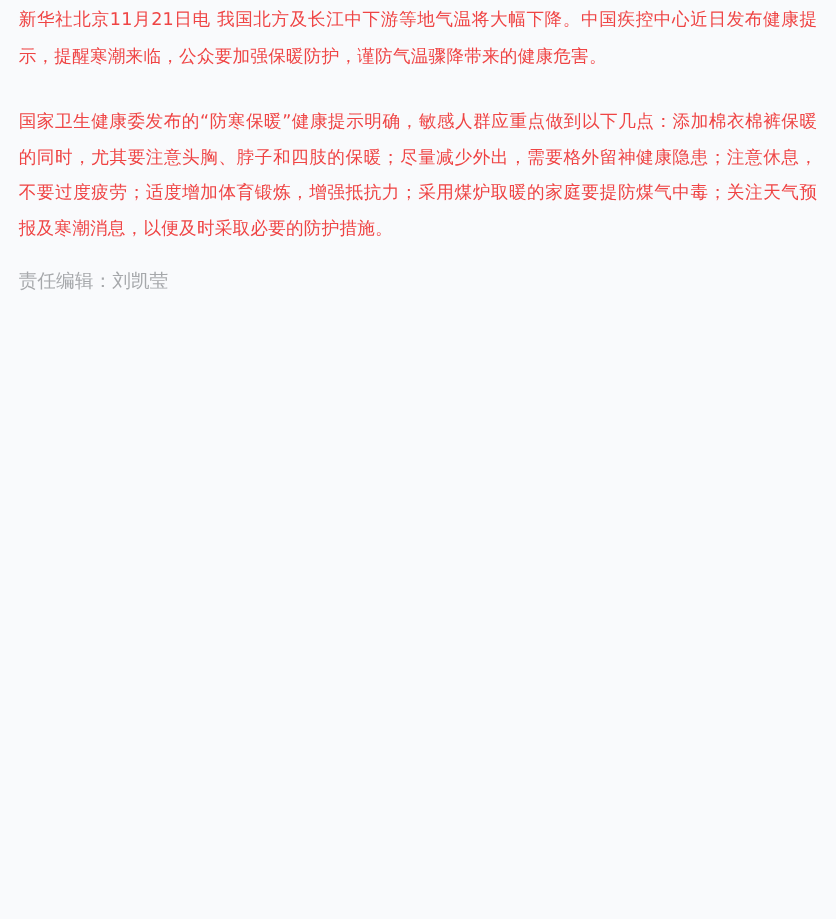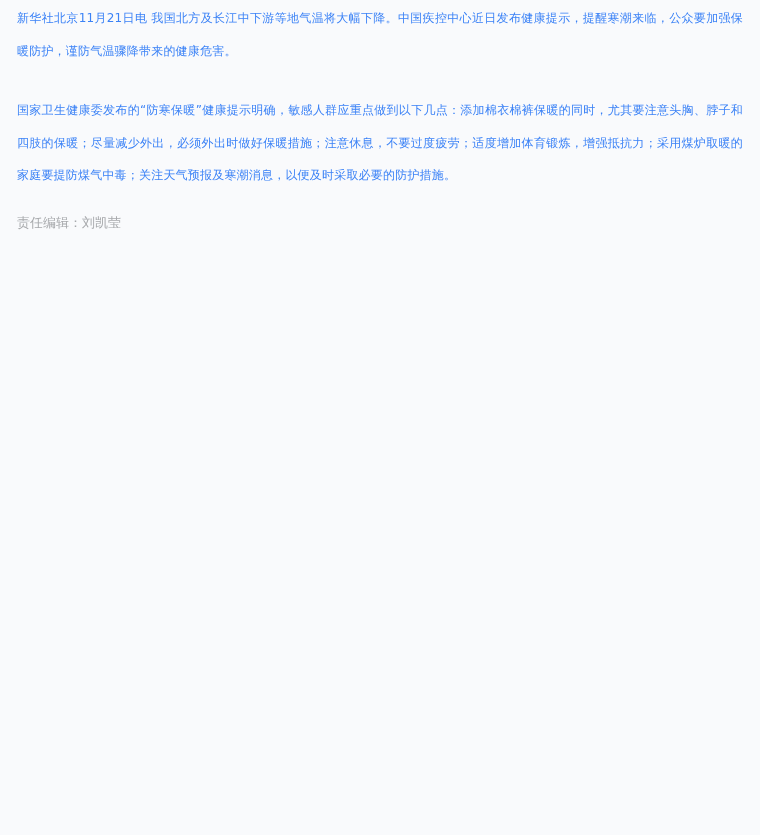--- a/index.html
+++ b/index.html
@@ -10,9 +10,9 @@
   }
   .article { padding: 2px 17px 0 17px; width: 726px; }
   .para {
-    font-size: 12px;
+    font-size: 16px;
     line-height: 32.6px;
-    color: #3b82f6;
+    color: #ef4444;
     margin: 0 0 27px 0;
     letter-spacing: 0.2px;
     text-align: justify;

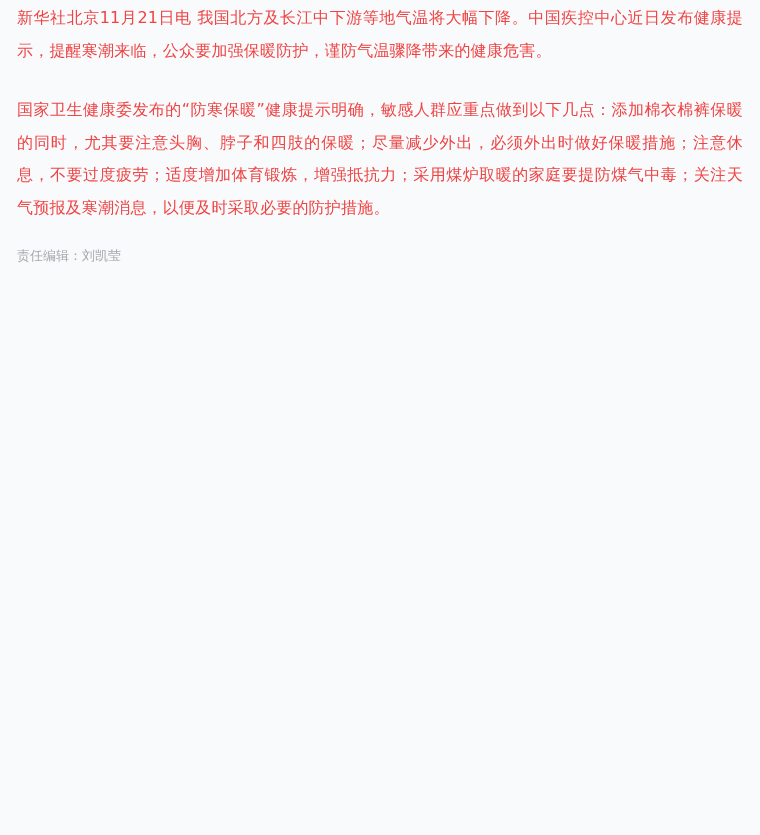--- a/index.html
+++ b/index.html
@@ -30,7 +30,7 @@
 
 <div class="article">
   <p class="para">新华社北京11月21日电 我国北方及长江中下游等地气温将大幅下降。中国疾控中心近日发布健康提示，提醒寒潮来临，公众要加强保暖防护，谨防气温骤降带来的健康危害。</p>
-  <p class="para">国家卫生健康委发布的“防寒保暖”健康提示明确，敏感人群应重点做到以下几点：添加棉衣棉裤保暖的同时，尤其要注意头胸、脖子和四肢的保暖；尽量减少外出，必须外出时做好保暖措施；注意休息，不要过度疲劳；适度增加体育锻炼，增强抵抗力；采用煤炉取暖的家庭要提防煤气中毒；关注天气预报及寒潮消息，以便及时采取必要的防护措施。</p>
+  <p class="para">国家卫生健康委发布的“防寒保暖”健康提示明确，敏感人群应重点做到以下几点：添加棉衣棉裤保暖的同时，尤其要注意头胸、脖子和四肢的保暖；尽量减少外出，需要格外留神健康隐患；注意休息，不要过度疲劳；适度增加体育锻炼，增强抵抗力；采用煤炉取暖的家庭要提防煤气中毒；关注天气预报及寒潮消息，以便及时采取必要的防护措施。</p>
   <div class="editor">责任编辑：刘凯莹</div>
 </div>
 

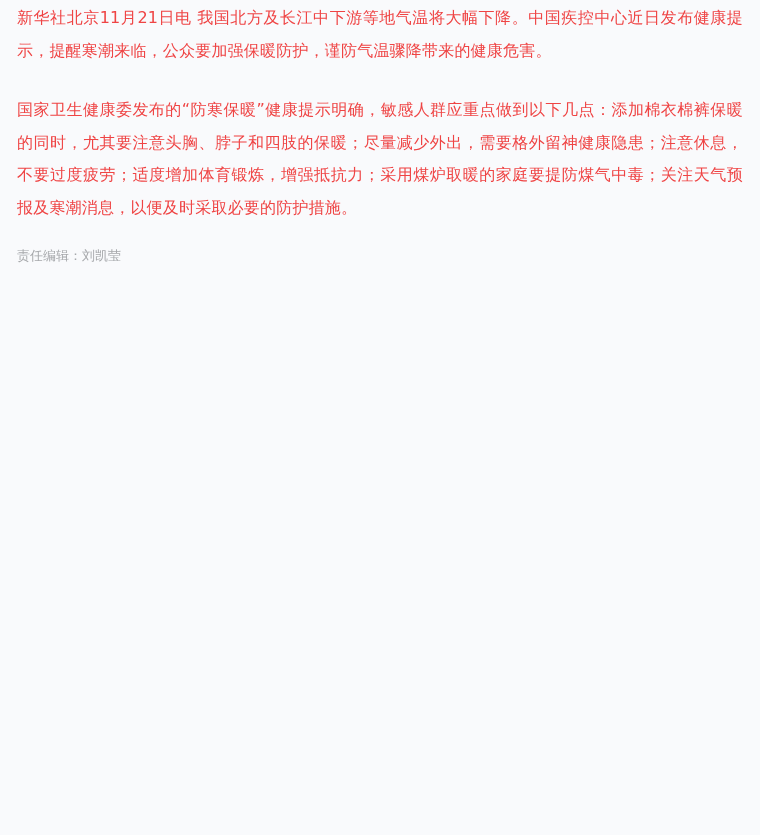--- a/index.html
+++ b/index.html
@@ -19,7 +19,7 @@
     word-break: break-all;
   }
   .editor {
-    font-size: 13px;
+    font-size: 17px;
     color: #a6a8ab;
     margin-top: -6px;
     line-height: 20px;

